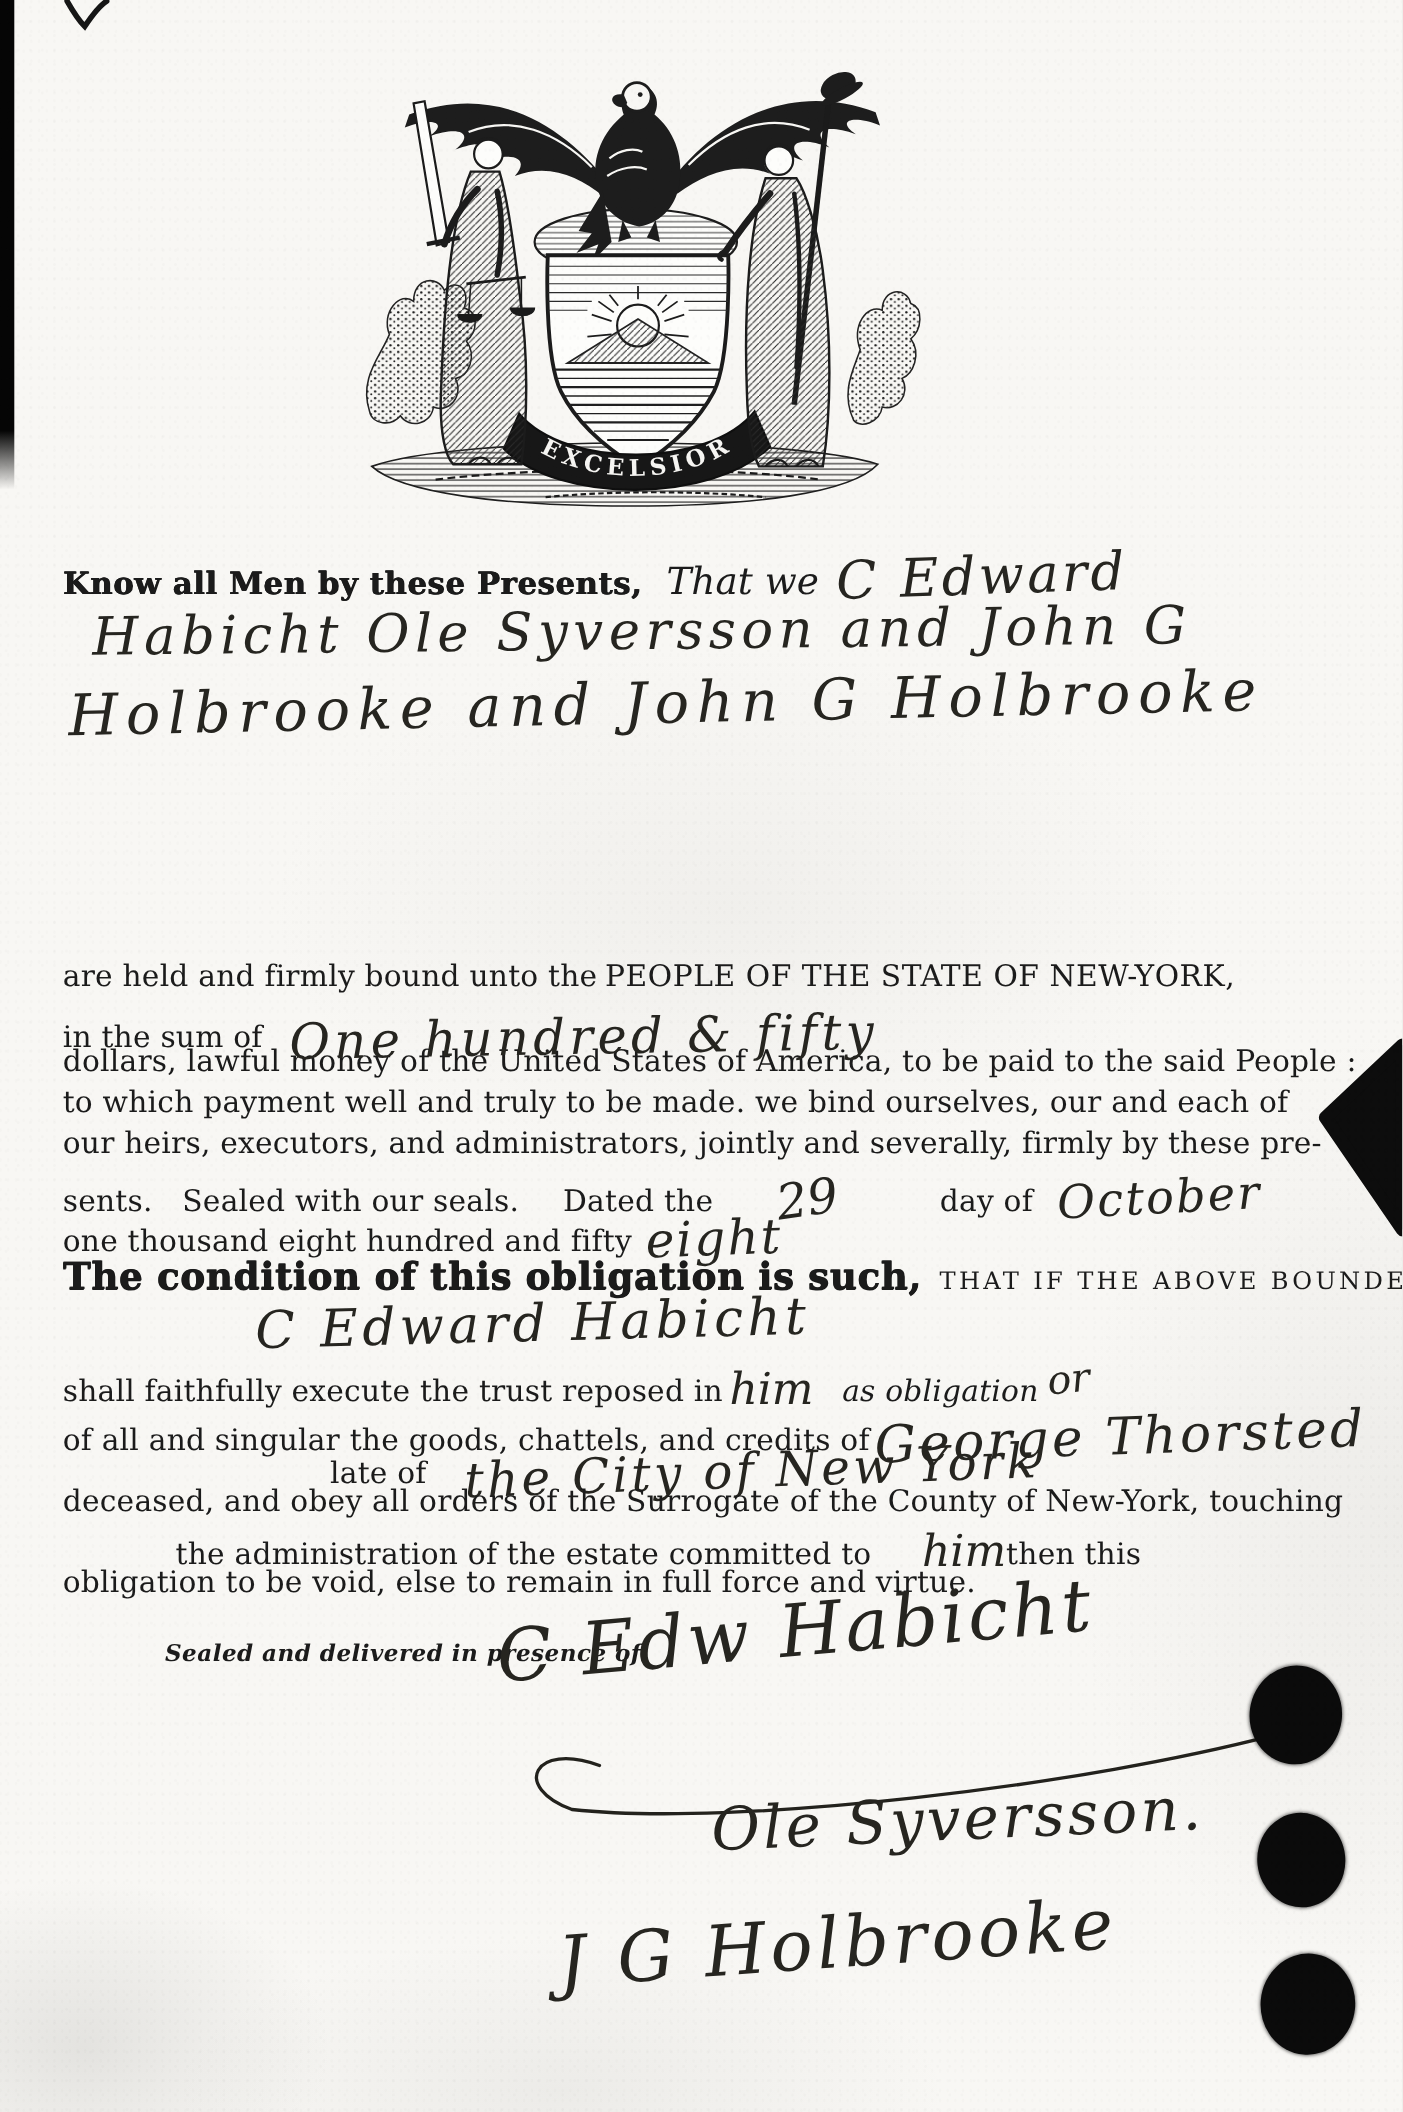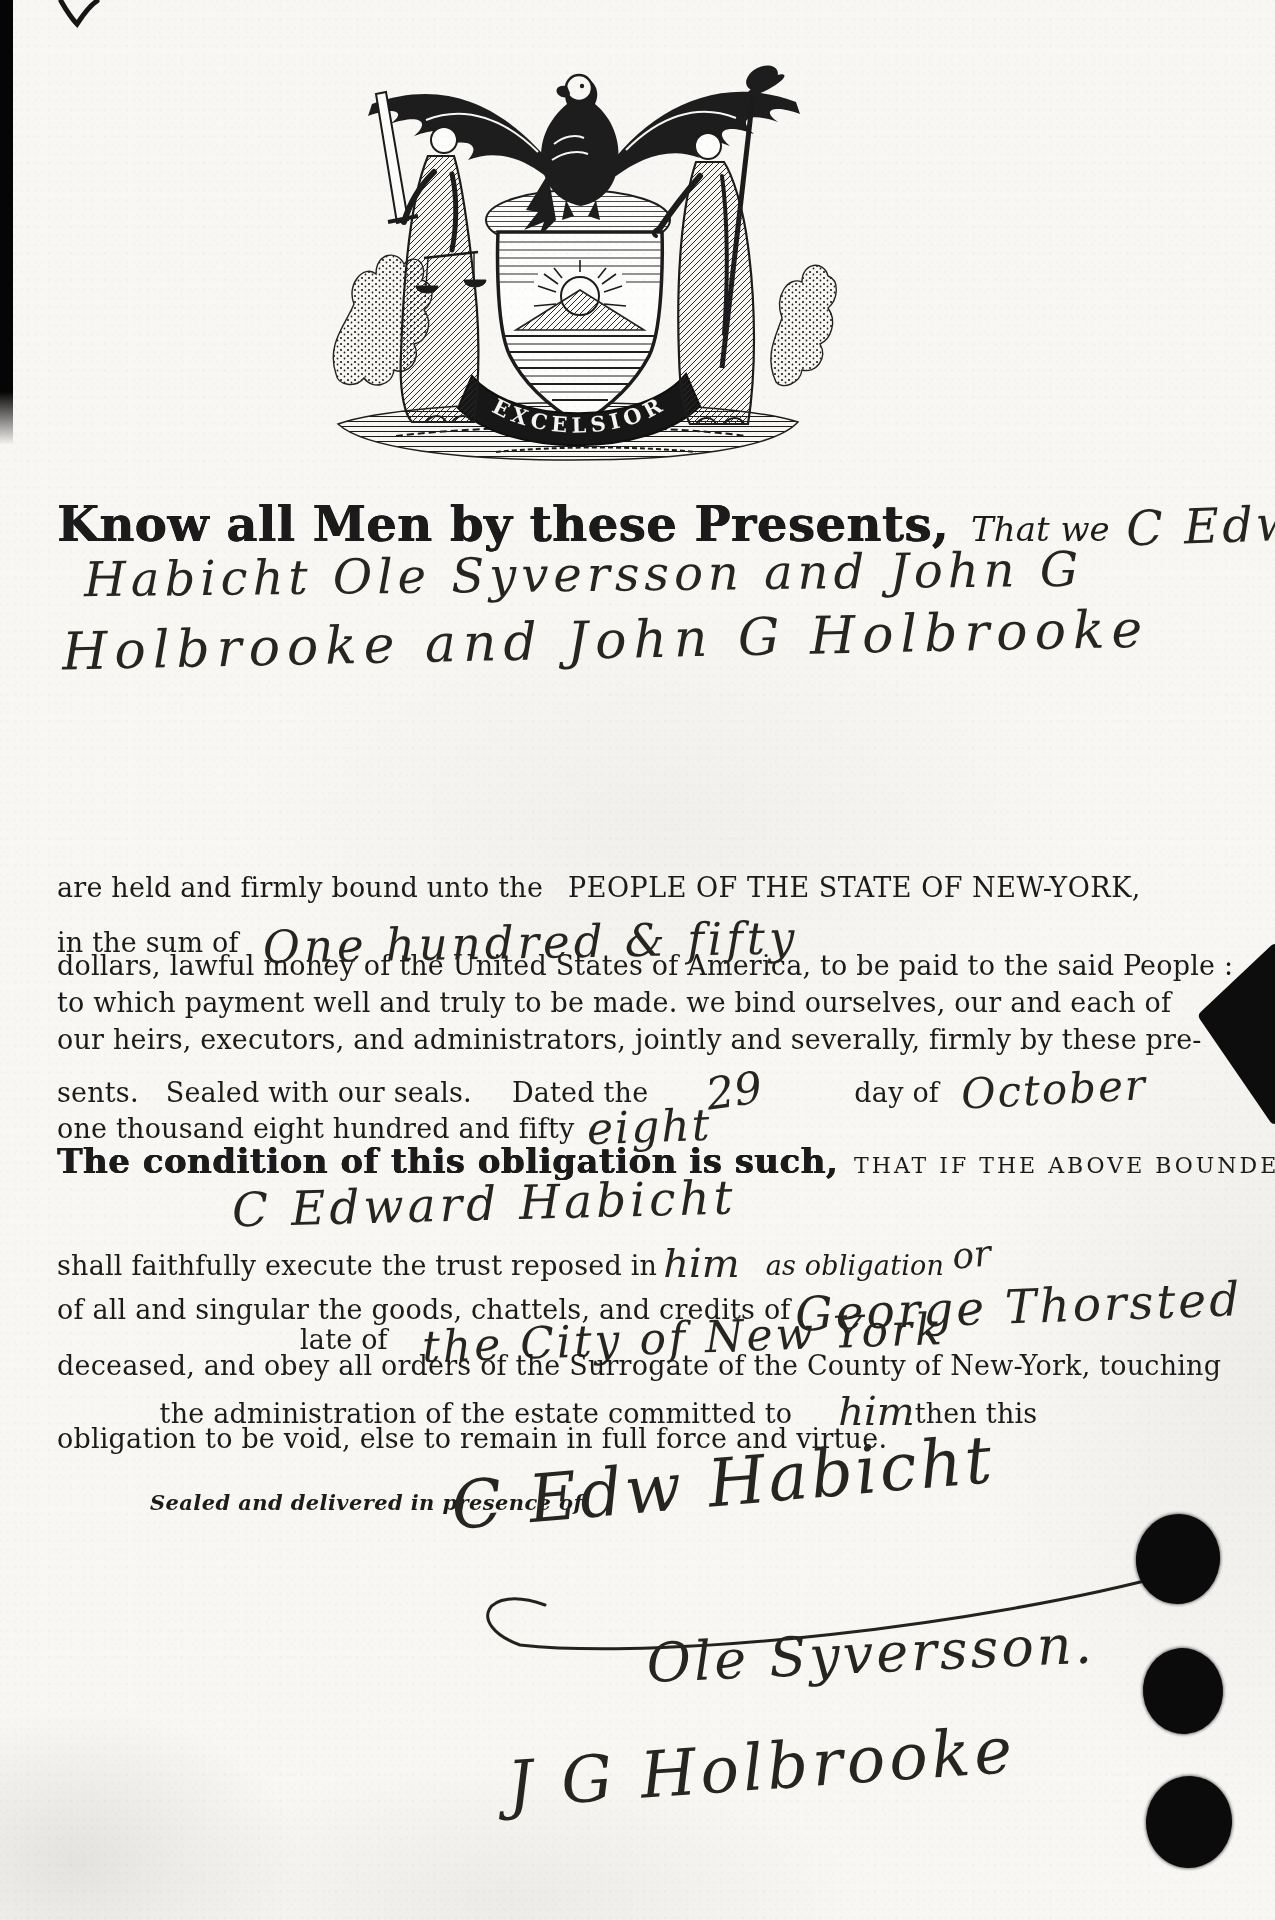--- a/index.html
+++ b/index.html
@@ -175,7 +175,7 @@
   </svg>
 
   <div class="abs line" style="left:57px;top:496px">
-    <span class="bl" style="font-size:48px">Know all Men by these Presents,</span>
+    <span class="bl" style="font-size:28px">Know all Men by these Presents,</span>
     <span class="ital" style="font-size:34px;margin-left:22px">That we</span>
     <span class="script" style="font-size:48px;margin-left:16px;letter-spacing:3px;transform:rotate(-2deg)">C Edward</span>
   </div>

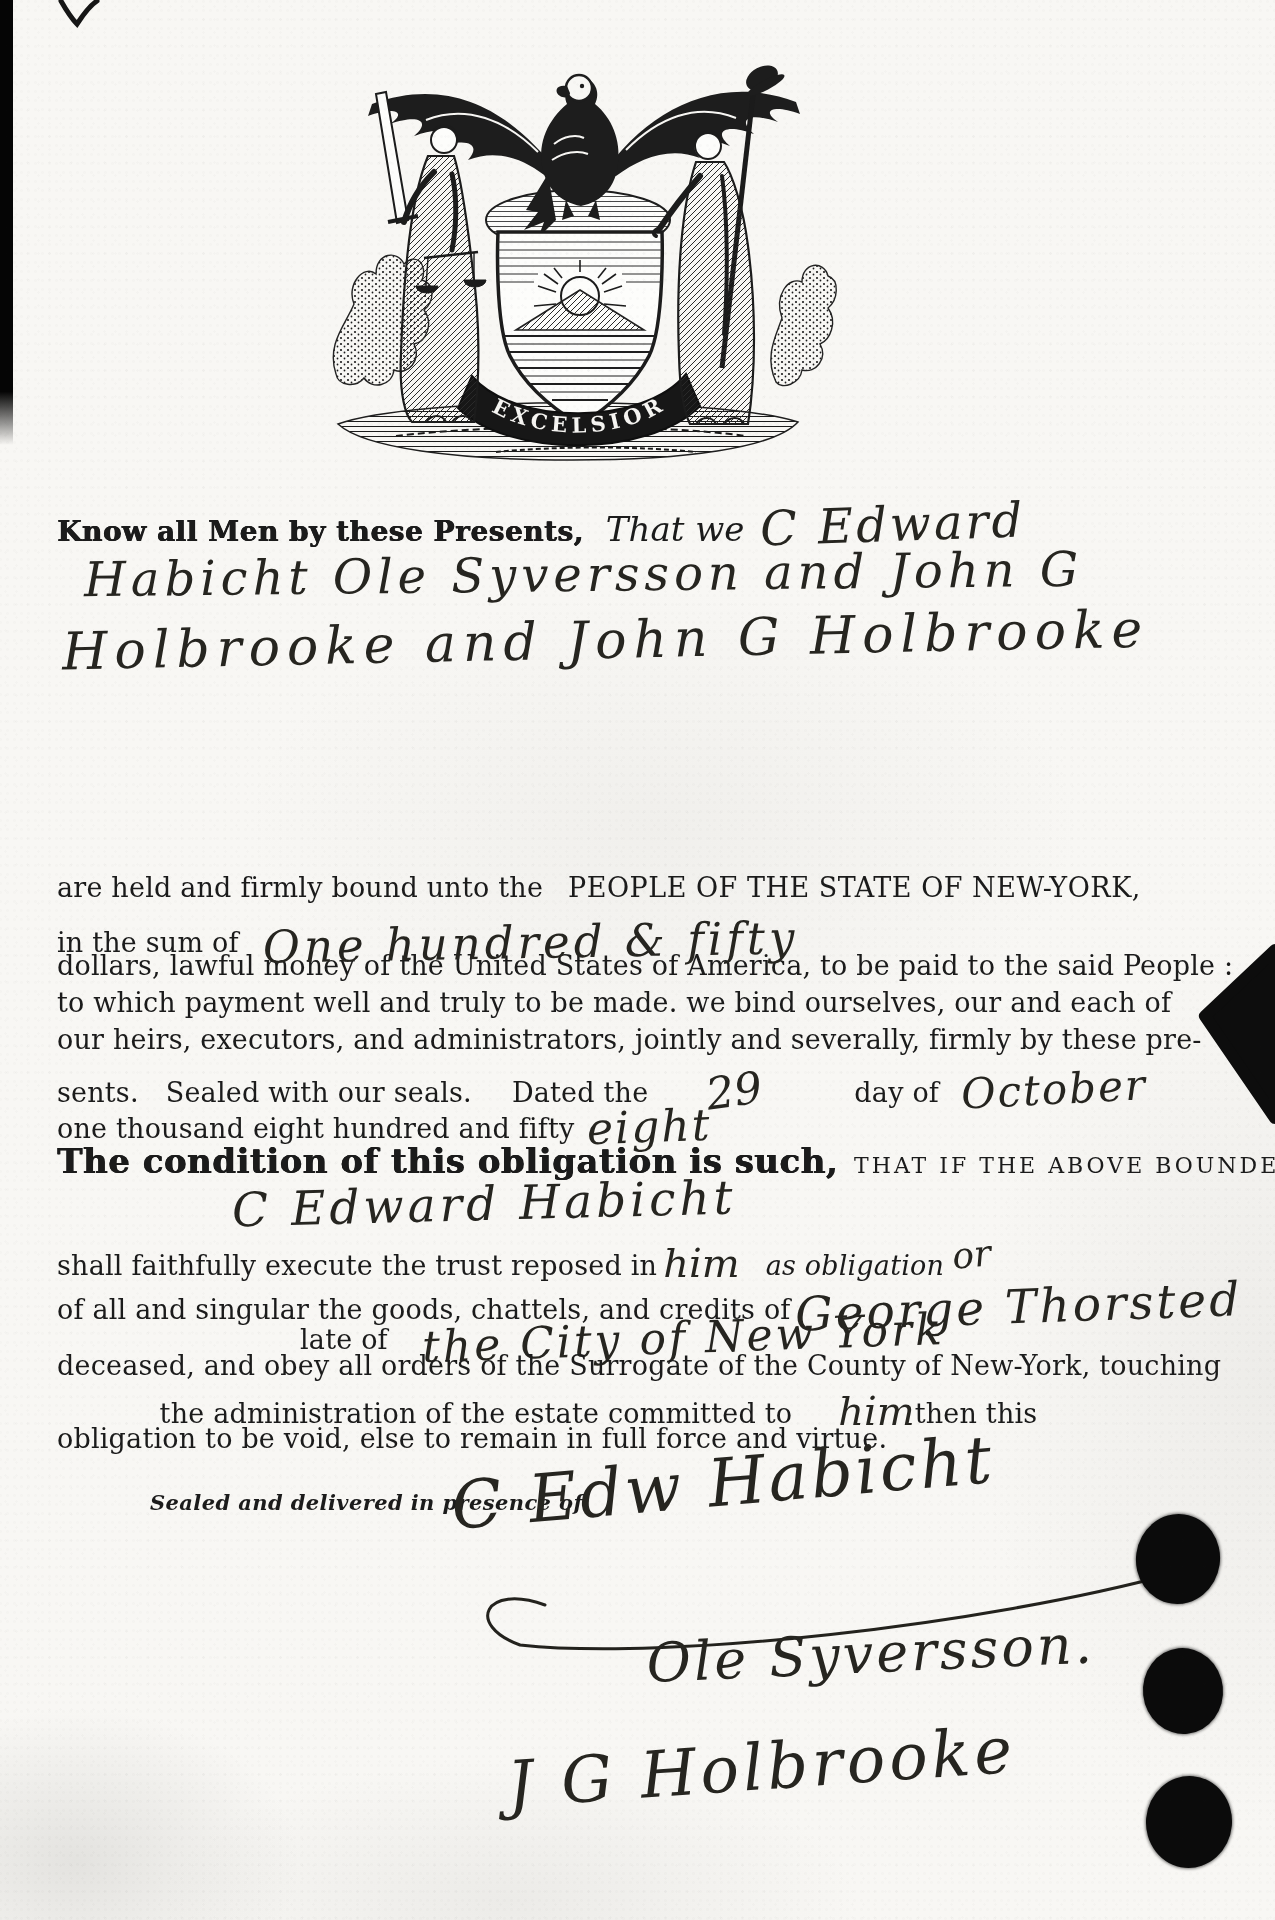--- a/index.html
+++ b/index.html
@@ -185,7 +185,7 @@
 
   <div class="abs line" style="left:57px;top:872px">
     <span class="printed">are held and firmly bound unto the</span>
-    <span class="caps" style="margin-left:25px">PEOPLE OF THE STATE OF NEW-YORK,</span>
+    <span class="caps" style="margin-left:7px">PEOPLE OF THE STATE OF NEW-YORK,</span>
   </div>
   <div class="abs printed" style="left:57px;top:950px">dollars, lawful money of the United States of America, to be paid to the said People :</div>
   <div class="abs line" style="left:57px;top:910px">

